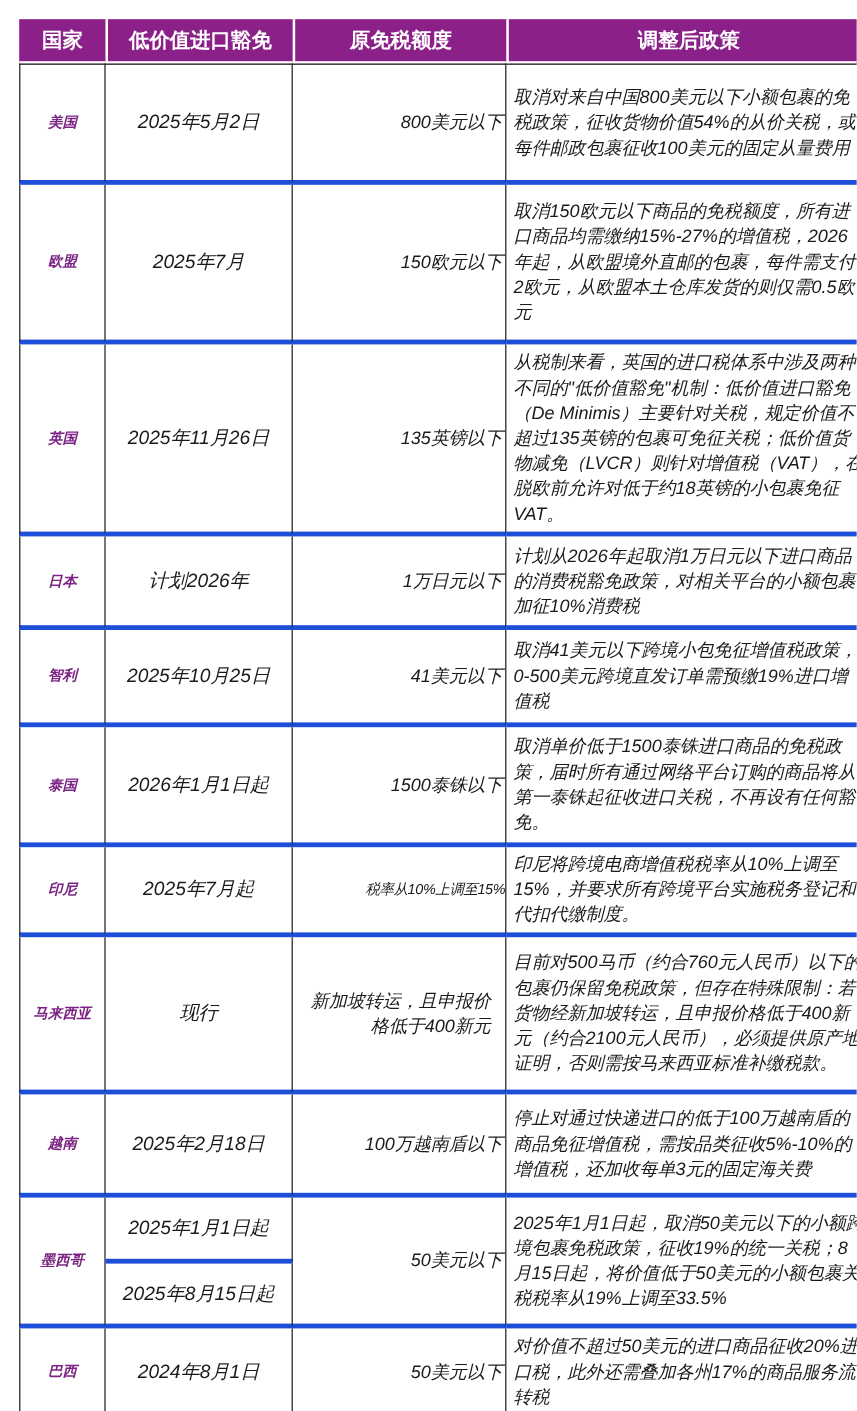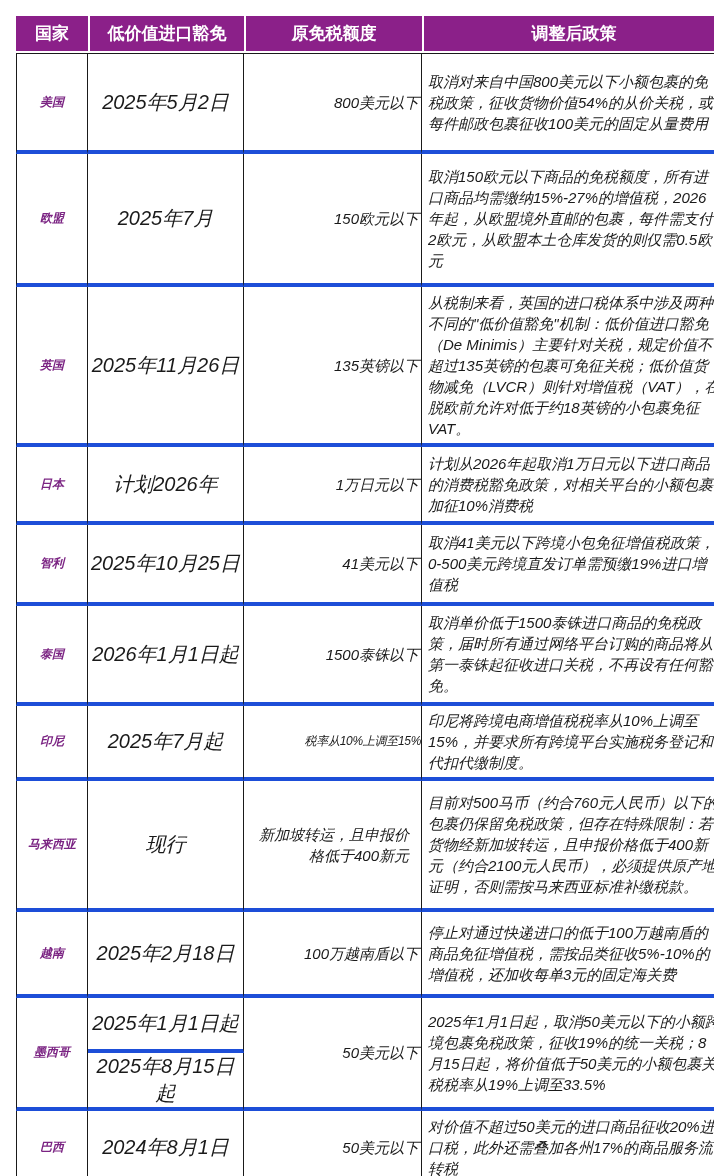--- a/index.html
+++ b/index.html
@@ -42,7 +42,7 @@
     color: #7B2483; font-size: 12px;
   }
   td.c-time {
-    text-align: center; font-size: 20px;
+    text-align: center; font-size: 16px;
   }
   td.c-quota {
     text-align: right; font-size: 15px;

